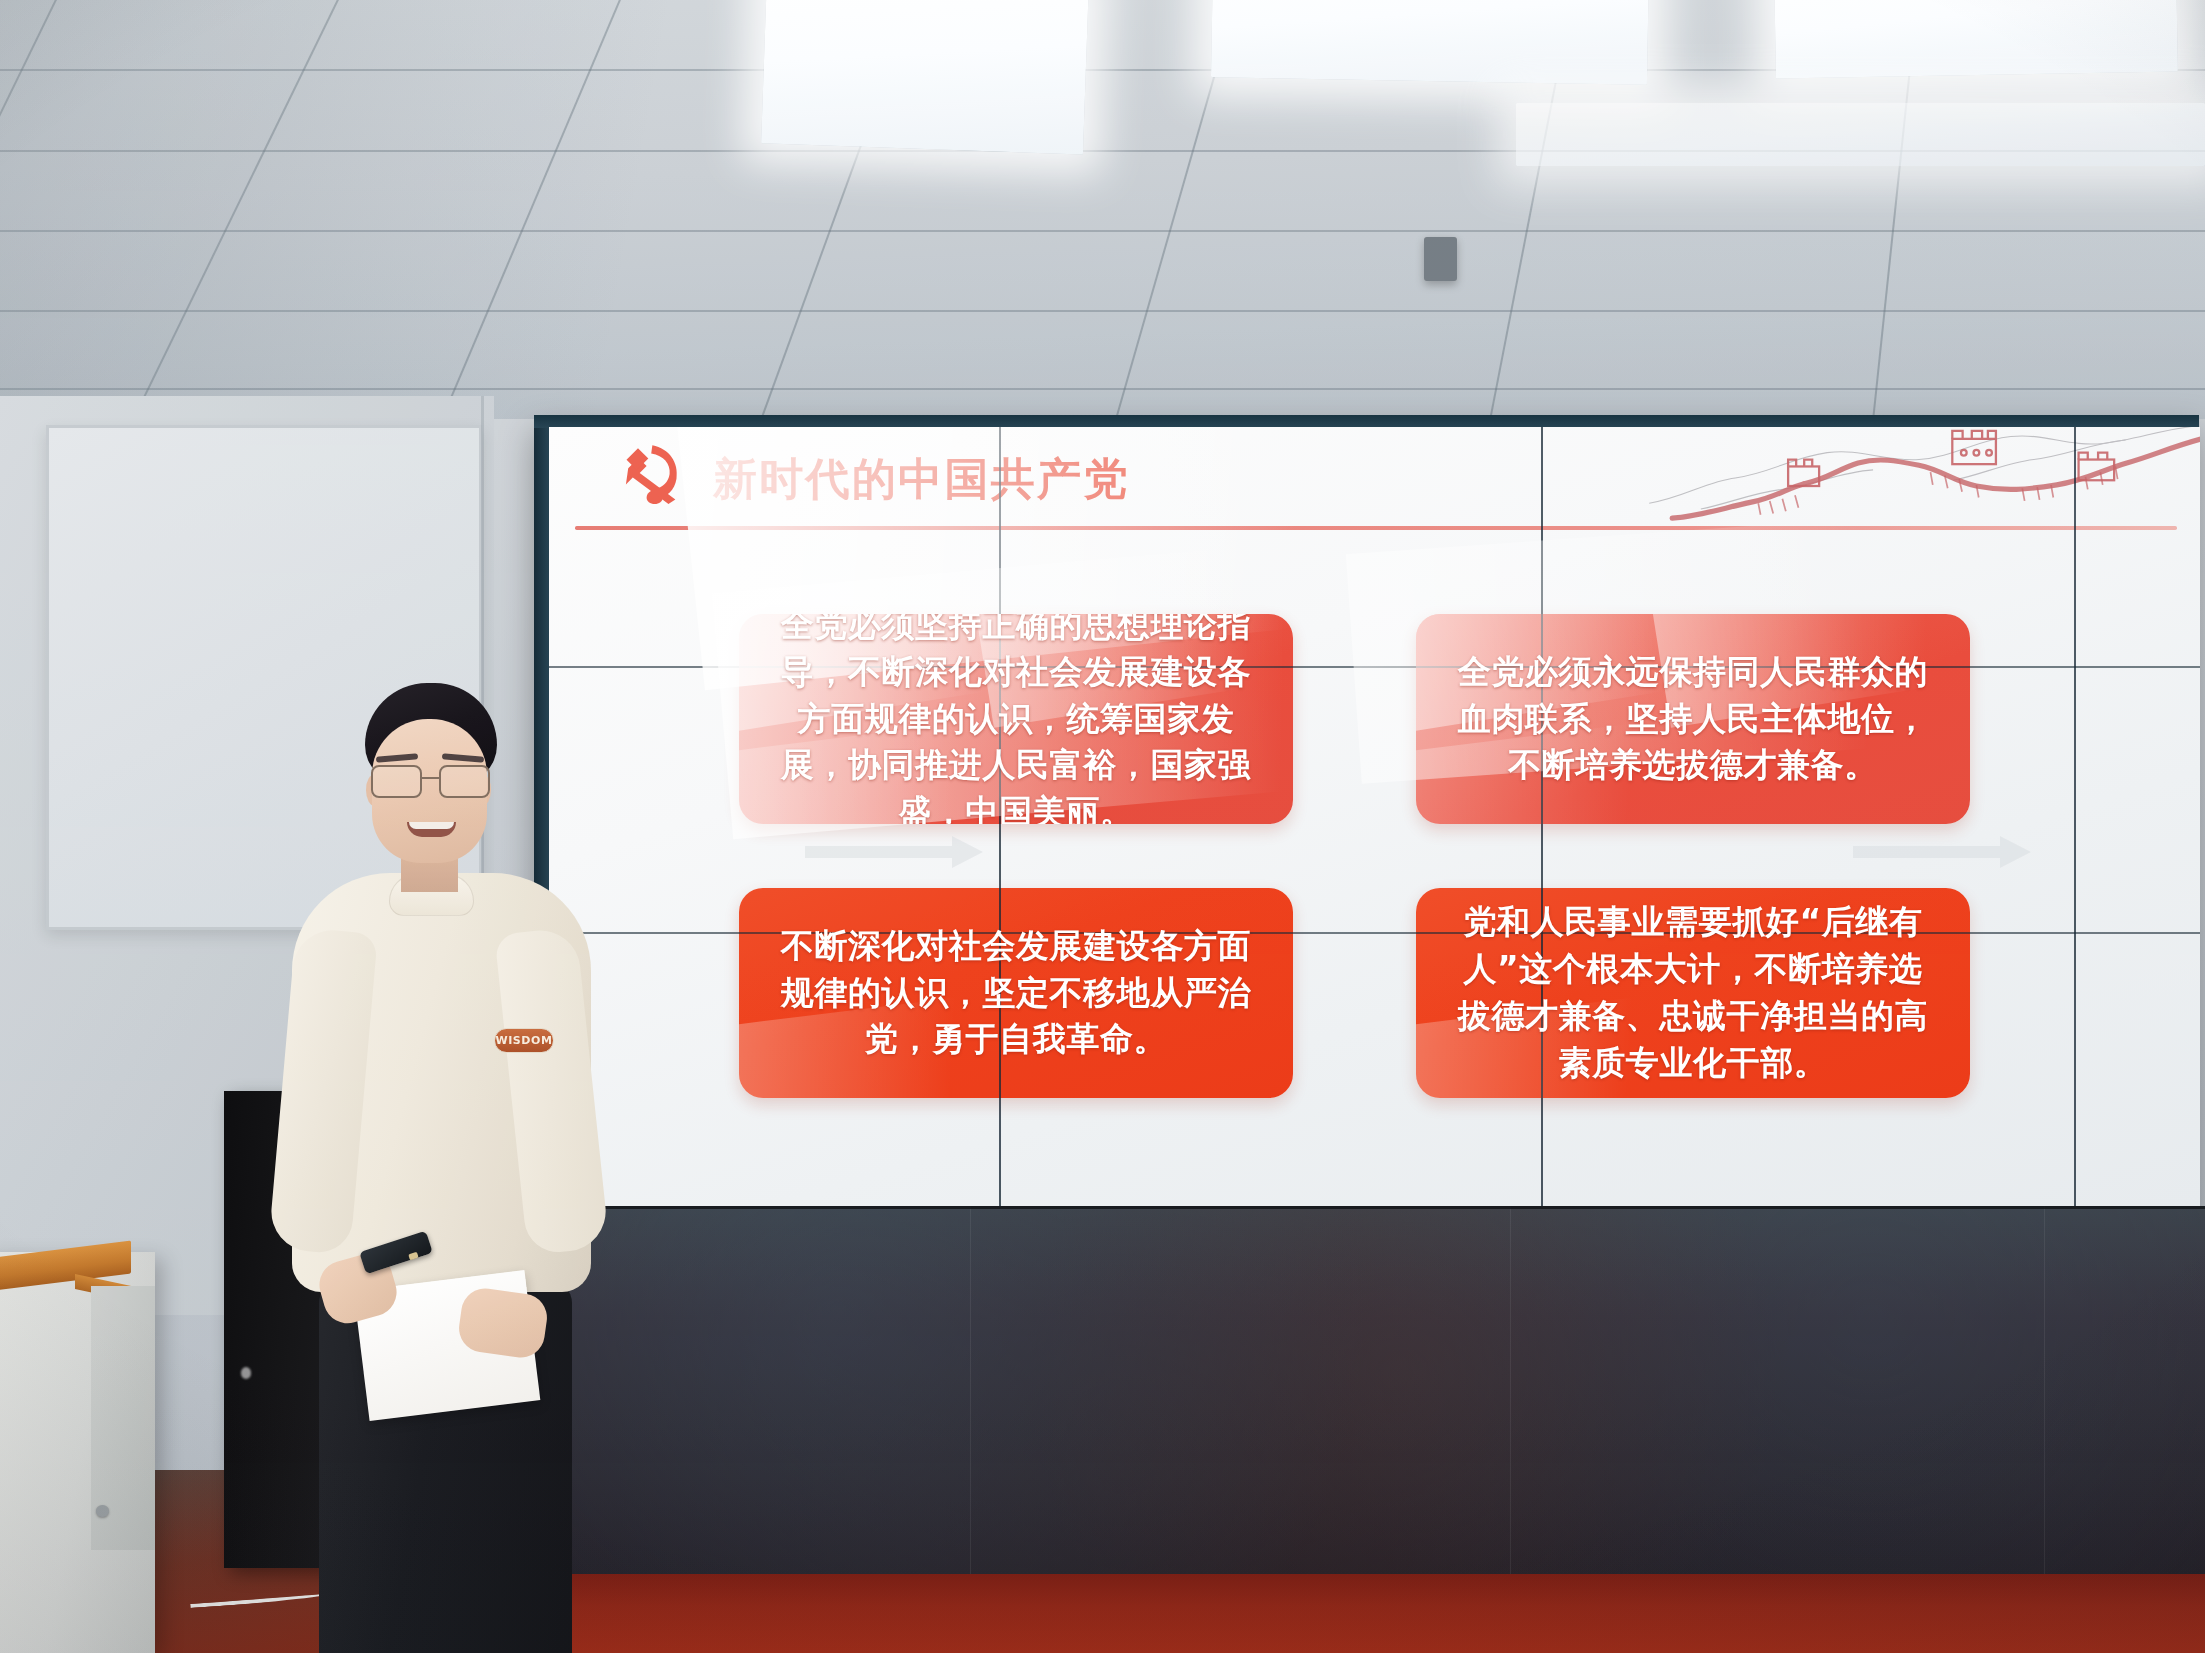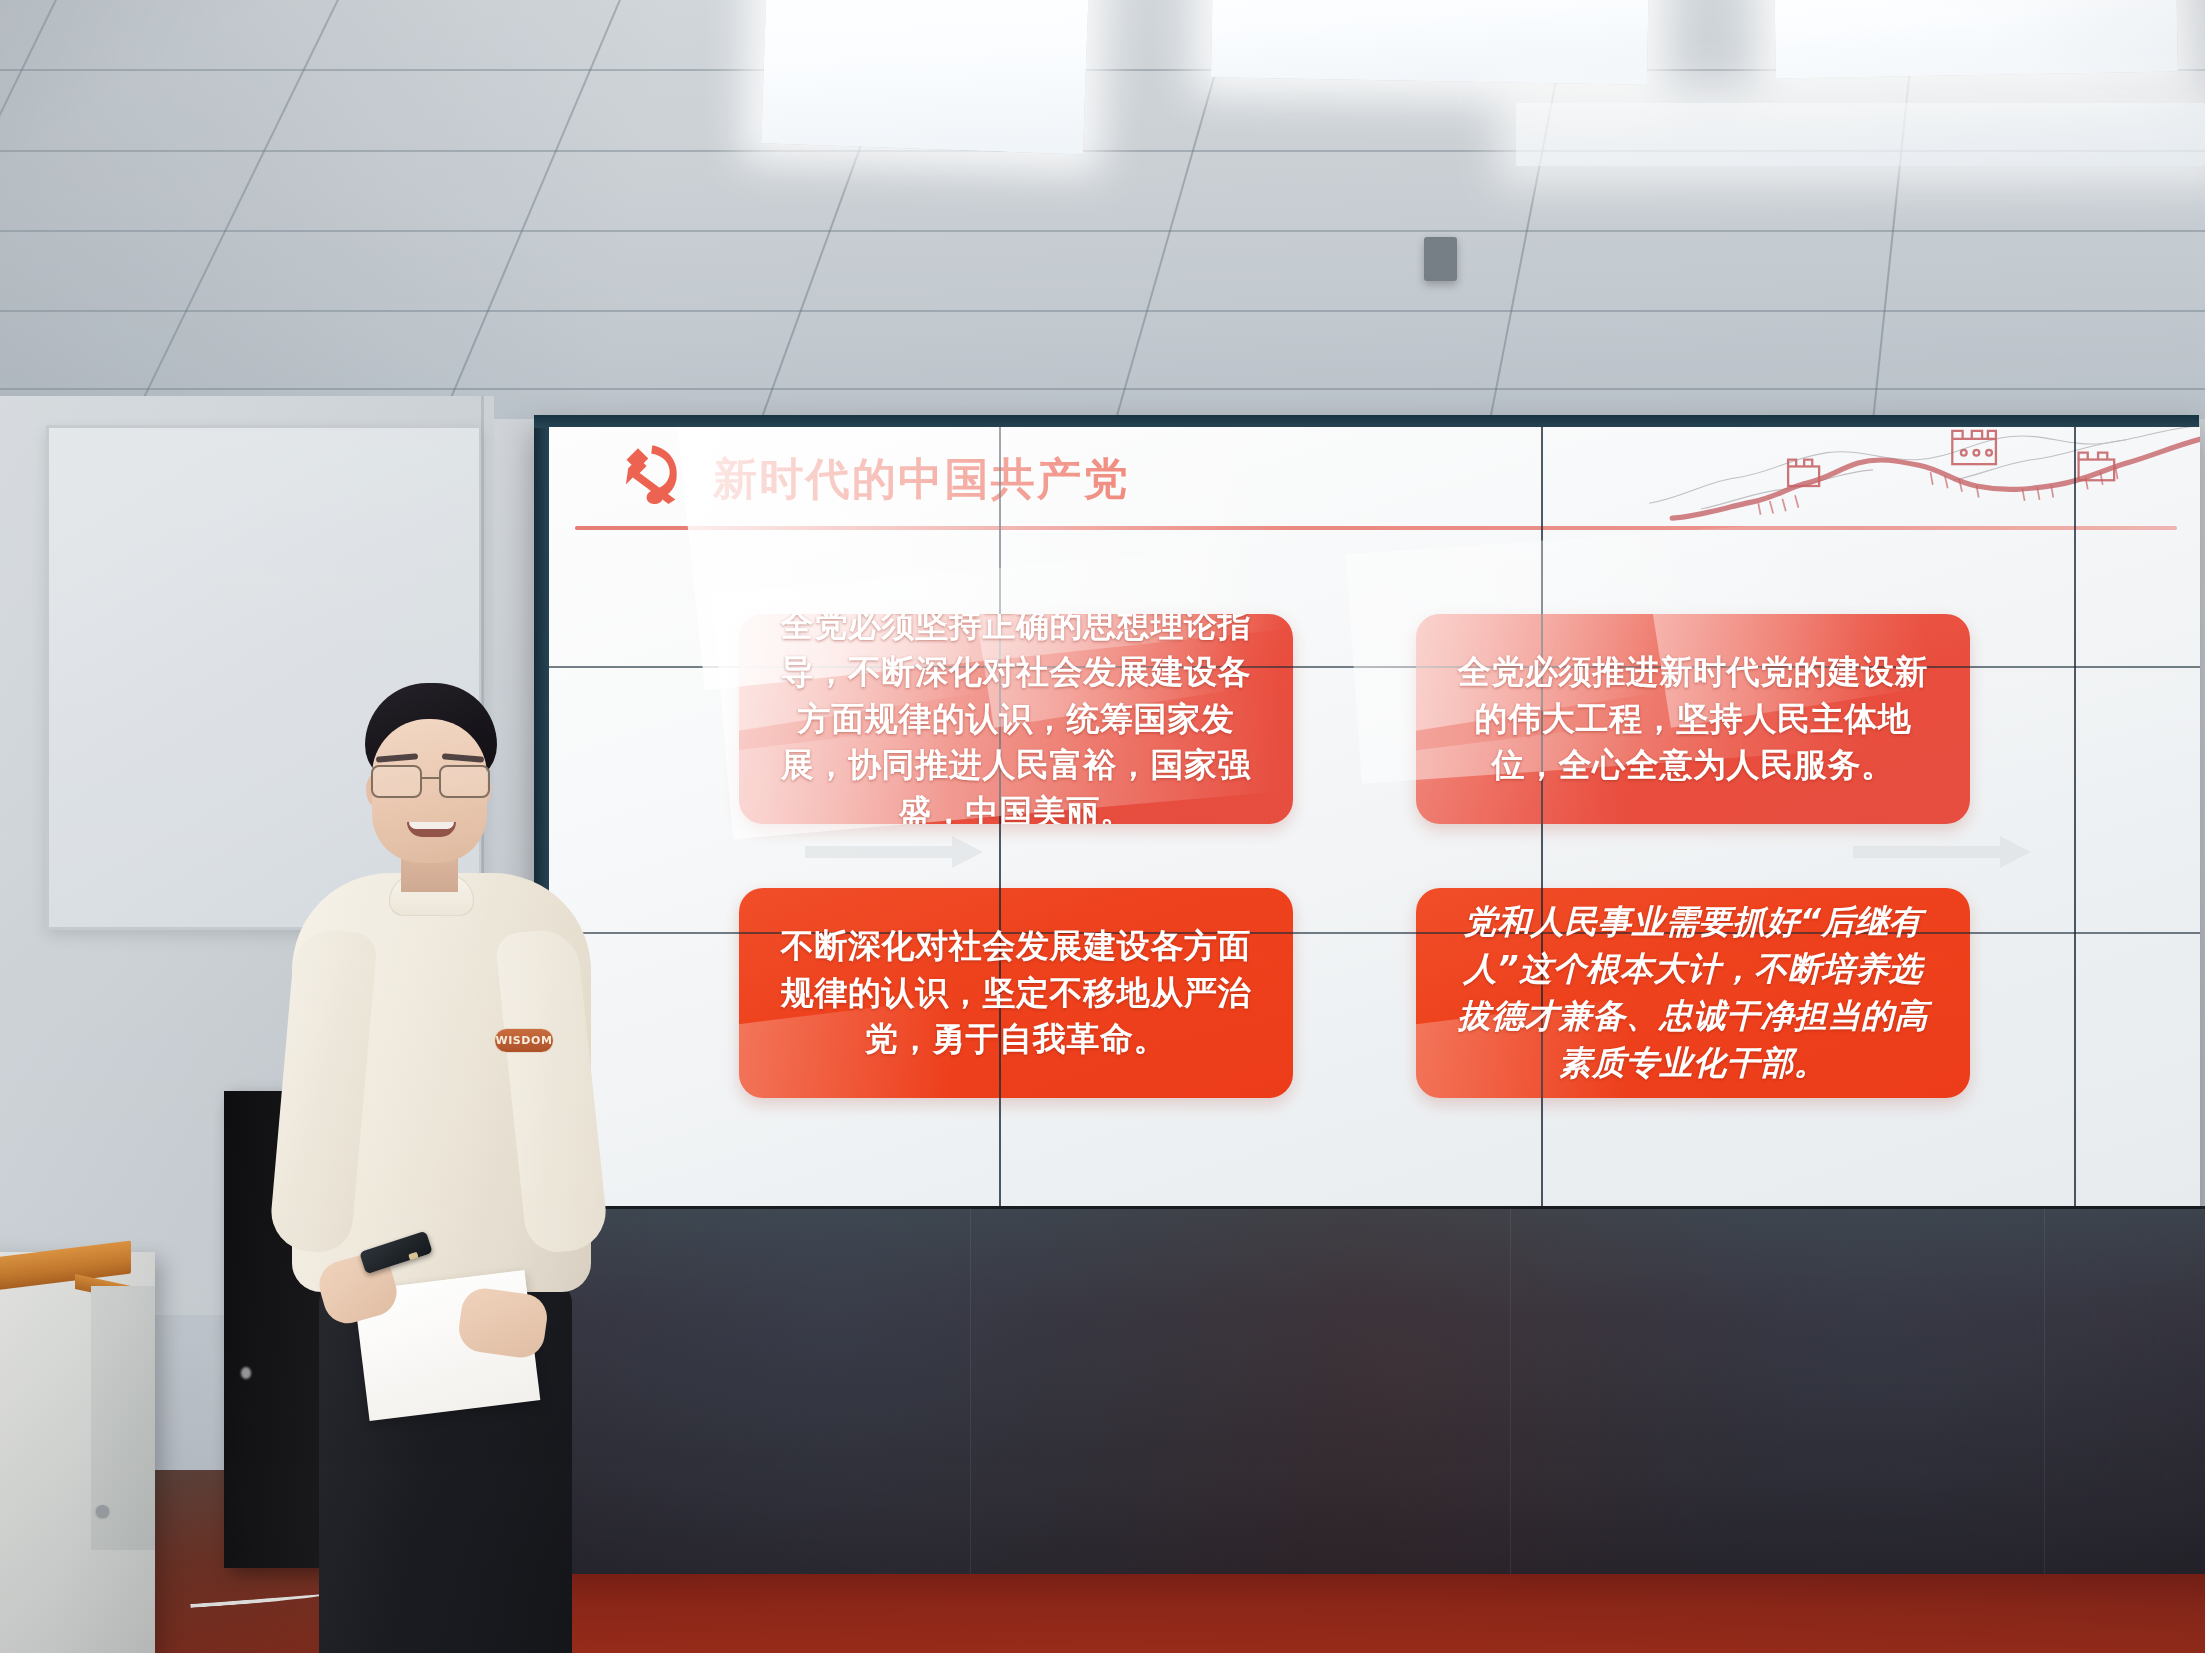--- a/index.html
+++ b/index.html
@@ -303,7 +303,7 @@
       <div class="card-gloss gloss1"></div>
       <div class="card-gloss gloss2"></div>
       <div class="card-gloss gloss3"></div>
-      <div class="card-text">全党必须推进新时代党的建设新的伟大工程，坚持人民主体地位，全心全意为人民服务。</div>
+      <div class="card-text">全党必须永远保持同人民群众的血肉联系，坚持人民主体地位，不断培养选拔德才兼备。</div>
     </div>
 
     <div class="card card-bot" style="left:190px;top:461px;width:554px;height:210px;">

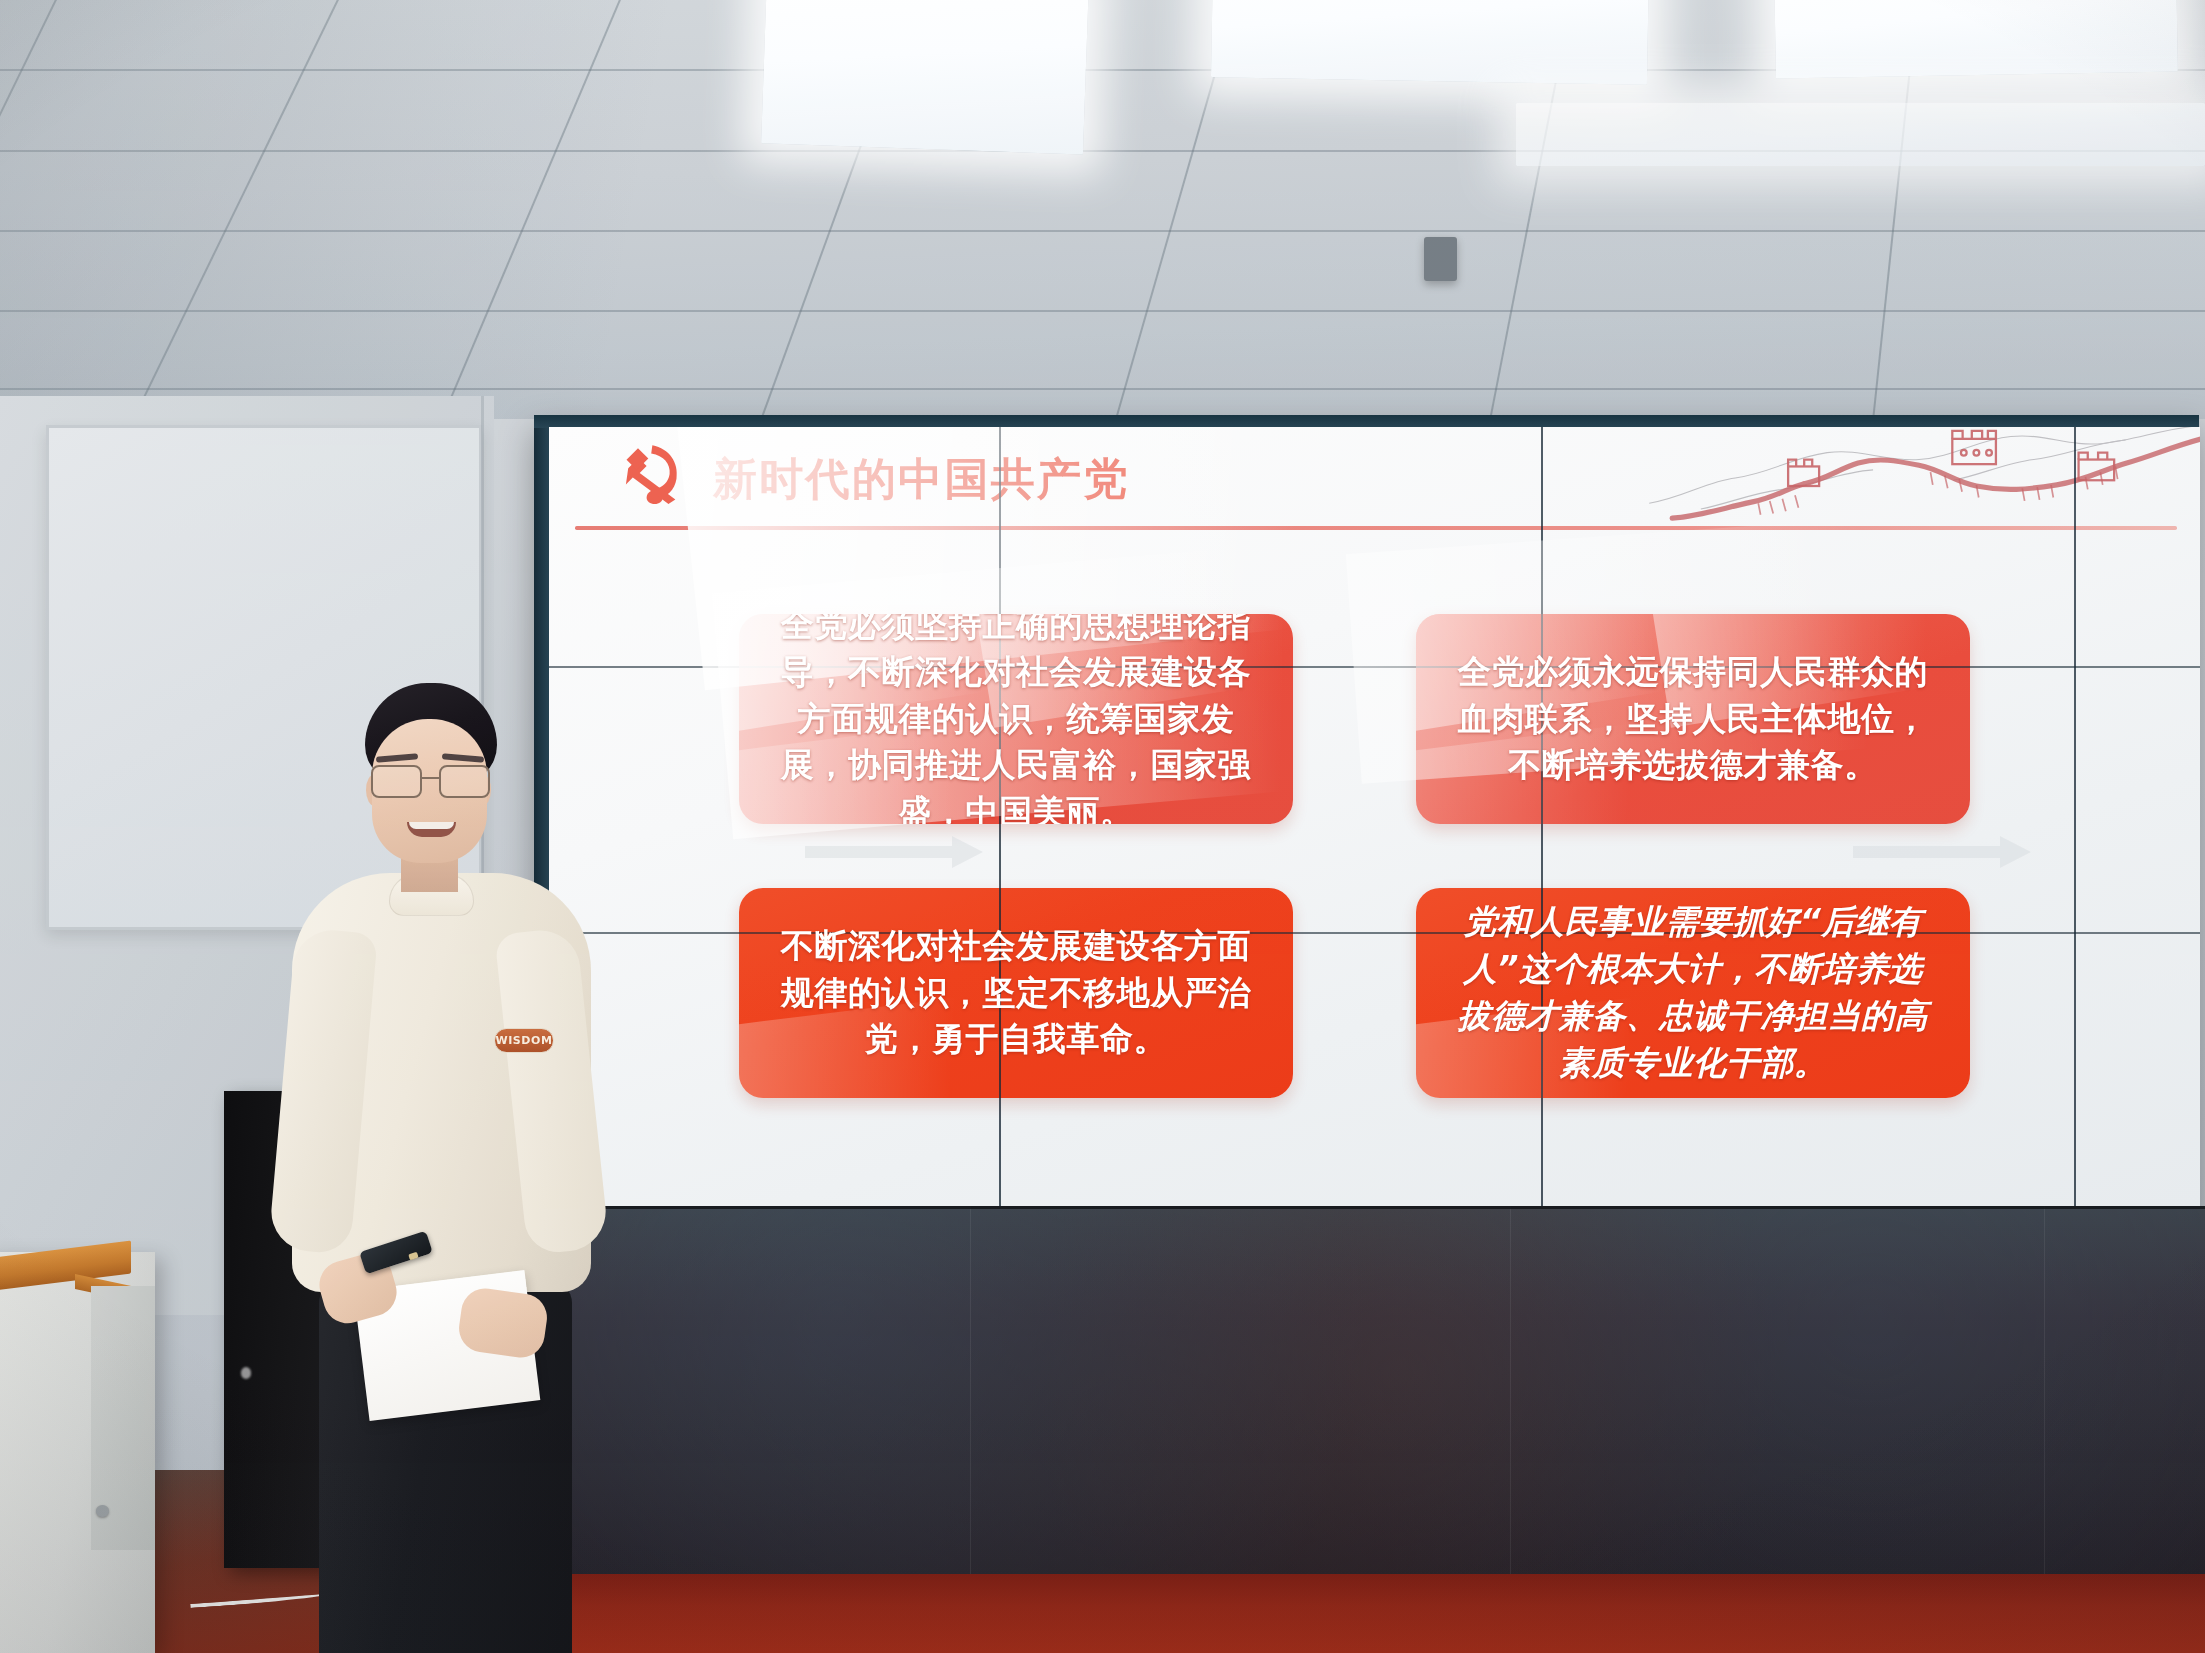--- a/index.html
+++ b/index.html
@@ -311,7 +311,7 @@
       <div class="card-text">不断深化对社会发展建设各方面规律的认识，坚定不移地从严治党，勇于自我革命。</div>
     </div>
 
-    <div class="card card-bot" style="left:867px;top:461px;width:554px;height:210px;font-style:italic;">
+    <div class="card card-bot" style="left:867px;top:461px;width:554px;height:210px;">
       <div class="card-gloss gloss3"></div>
       <div class="card-text">党和人民事业需要抓好“后继有人”这个根本大计，不断培养选拔德才兼备、忠诚干净担当的高素质专业化干部。</div>
     </div>

